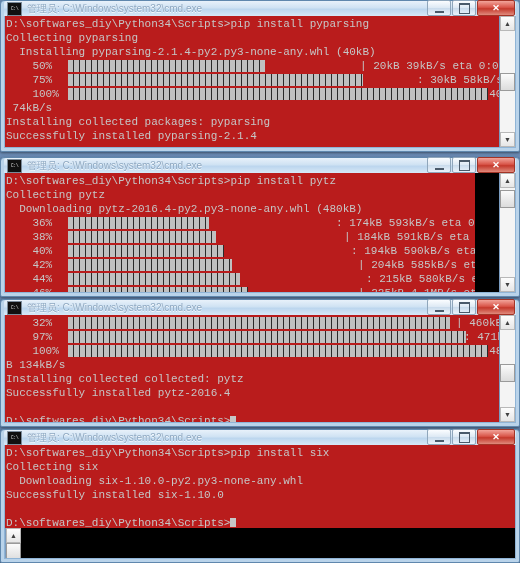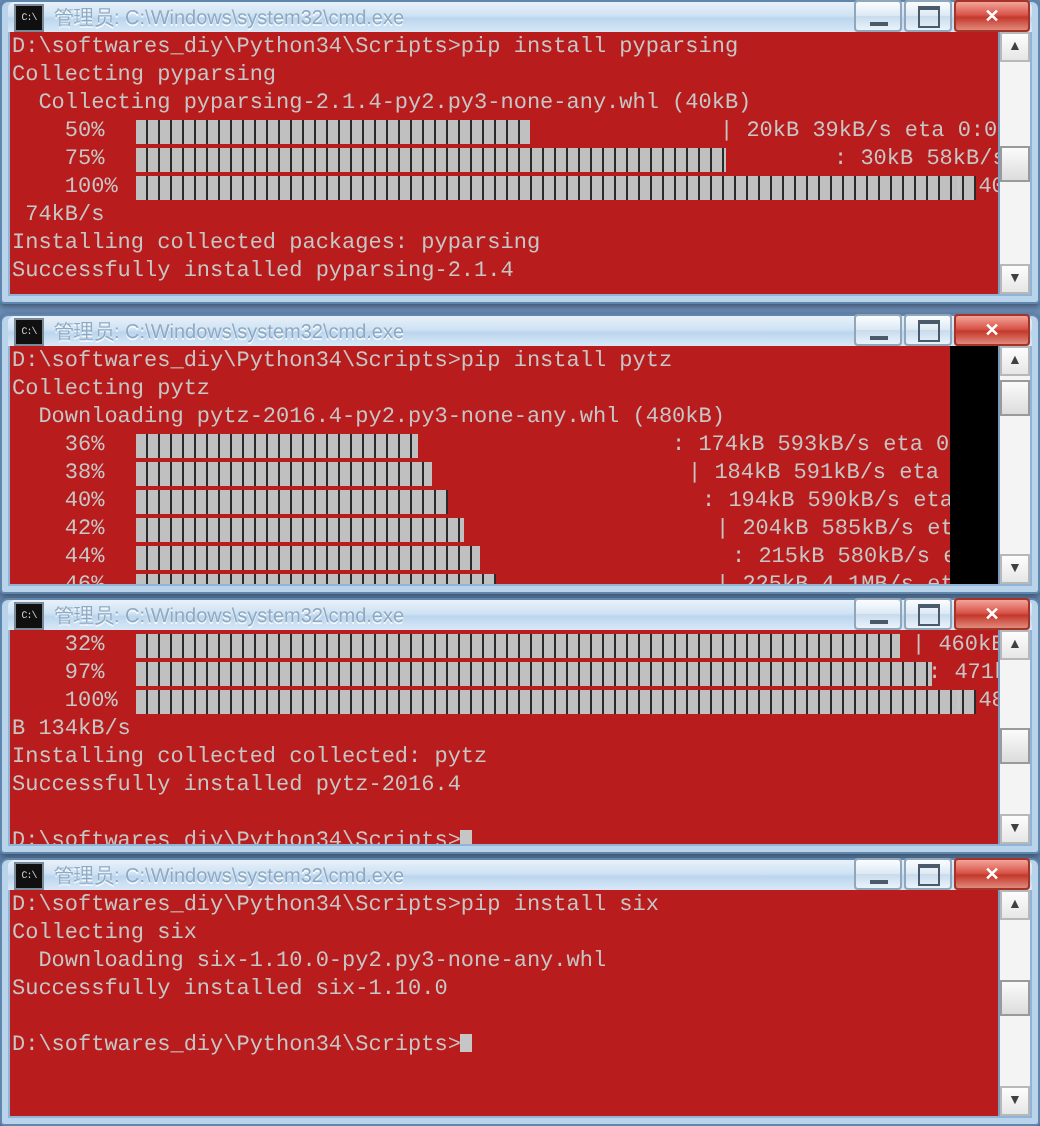--- a/index.html
+++ b/index.html
@@ -190,7 +190,7 @@
           <div class="screen">
             <div class="line"><span>D:\softwares_diy\Python34\Scripts&gt;pip install pyparsing</span></div>
             <div class="line"><span>Collecting pyparsing</span></div>
-            <div class="line"><span>  Collecting pyparsing-2.1.4-py2.py3-none-any.whl (40kB)</span></div>
+            <div class="line"><span>  Installing pyparsing-2.1.4-py2.py3-none-any.whl (40kB)</span></div>
             <div class="line prow"><span class="pct">    50%</span><div class="bar" style="left: 62px; width: 197px;"></div><span class="rt" style="left: 354px;">| 20kB 39kB/s eta 0:00:</span></div>
             <div class="line prow"><span class="pct">    75%</span><div class="bar" style="left: 62px; width: 295px;"></div><span class="rt" style="left: 411px;">: 30kB 58kB/s</span></div>
             <div class="line prow"><span class="pct">    100%</span><div class="bar" style="left: 62px; width: 420px;"></div><span class="rt" style="left: 470px;">| 40kB</span></div>

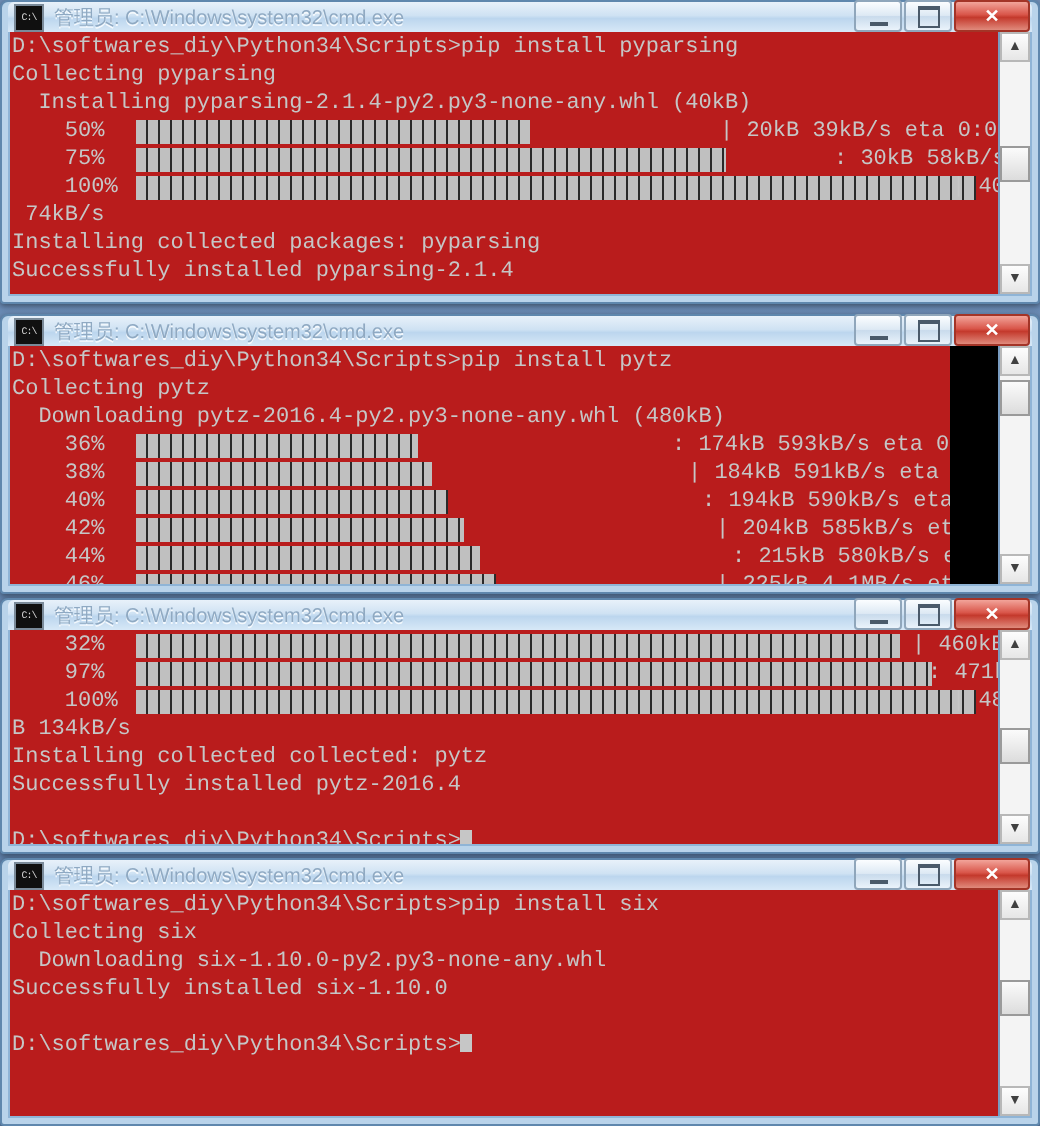--- a/index.html
+++ b/index.html
@@ -291,7 +291,7 @@
             <div class="wbtn close">✕</div>
           </div>
         </div>
-        <div class="client" style="height: 113px;">
+        <div class="client" style="height: 113px; flex-direction: column;">
           <div class="screen">
             <div class="line"><span>D:\softwares_diy\Python34\Scripts&gt;pip install six</span></div>
             <div class="line"><span>Collecting six</span></div>

